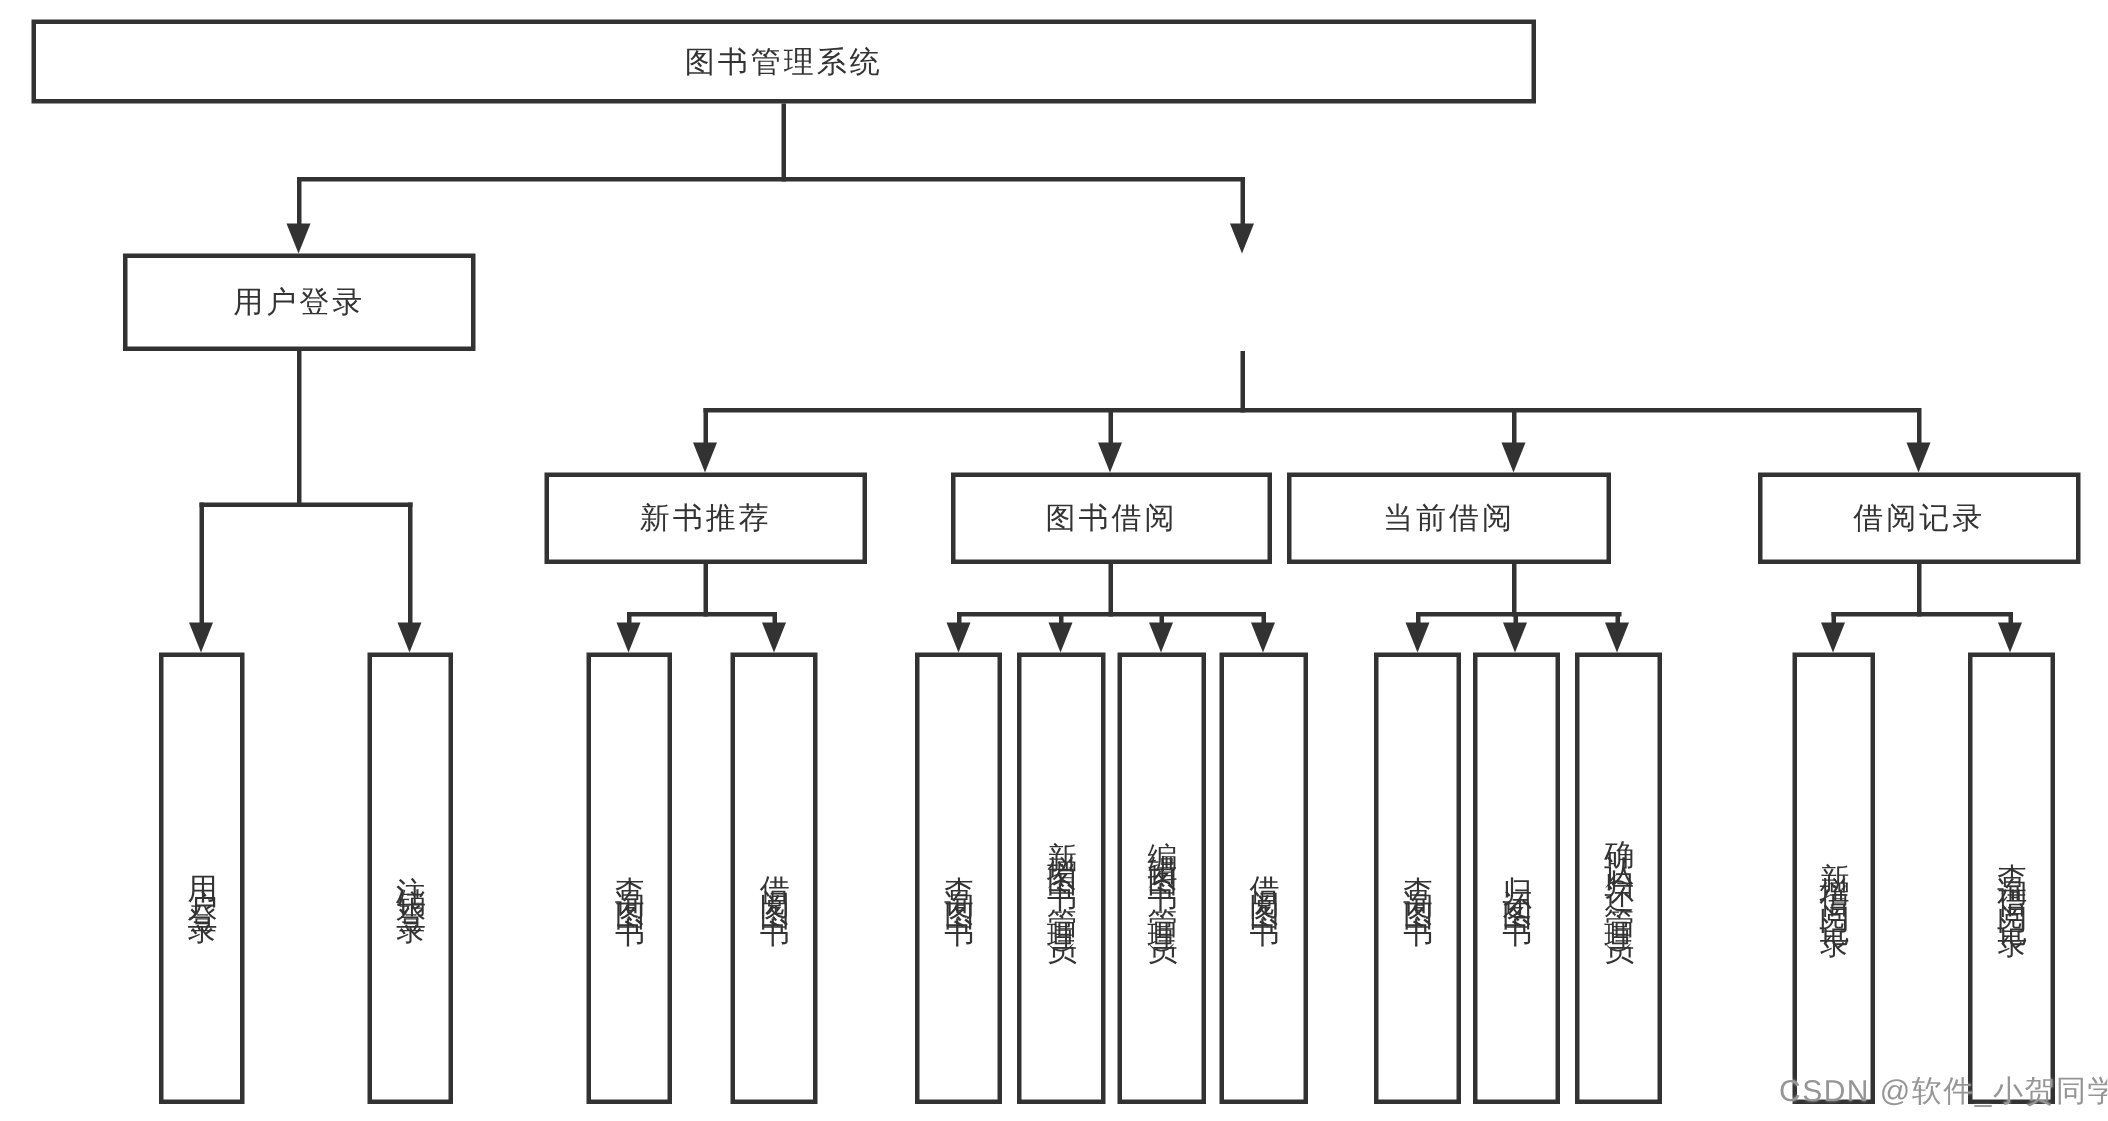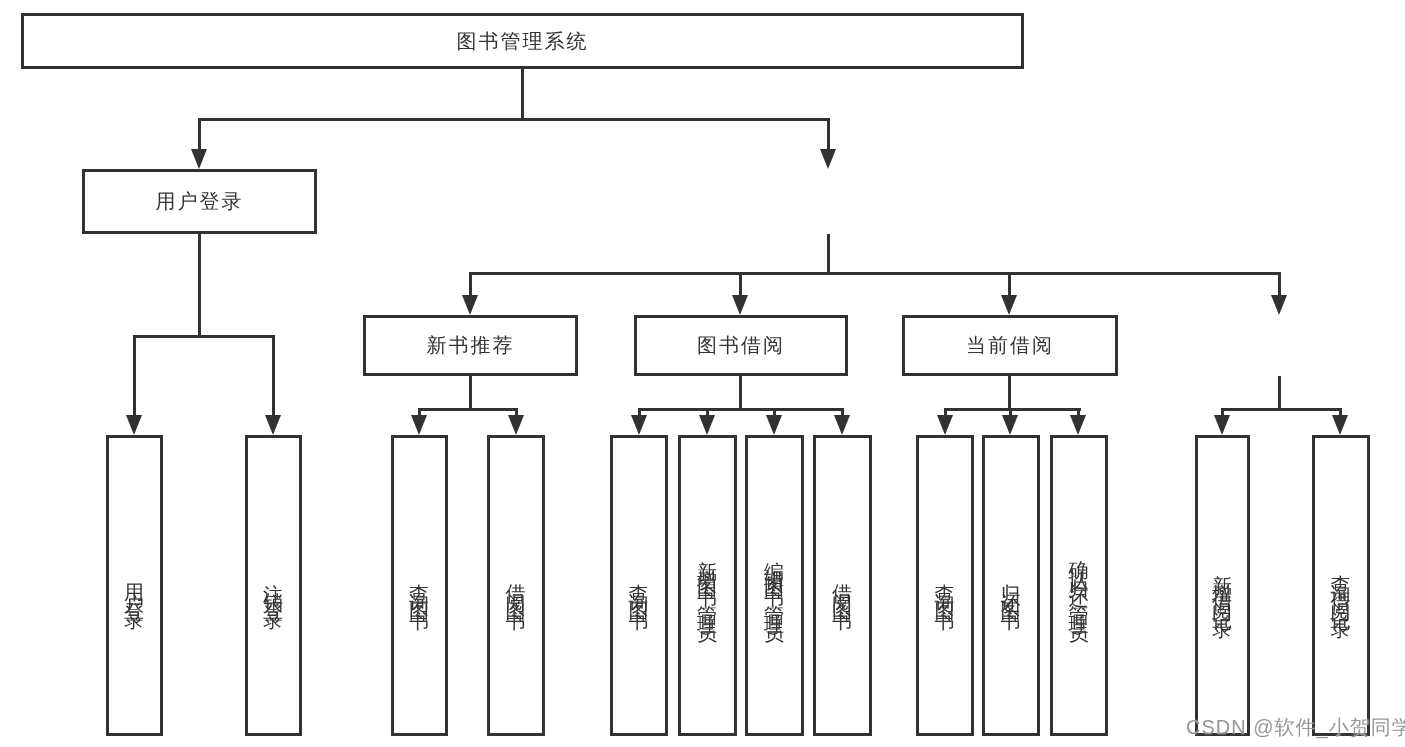--- a/index.html
+++ b/index.html
@@ -65,7 +65,7 @@
 
   <div class="box h-node" style="left:634px;top:315px;width:214px;height:61px">图书借阅</div>
 
-  <div class="box h-node" style="left:902px;top:315px;width:216px;height:61px">当前借阅</div>
+  <div class="box h-node" style="left:858px;top:315px;width:216px;height:61px">当前借阅</div>
 
 
   <div class="box v-node" style="left:106px;top:435px;width:57px;height:301px">

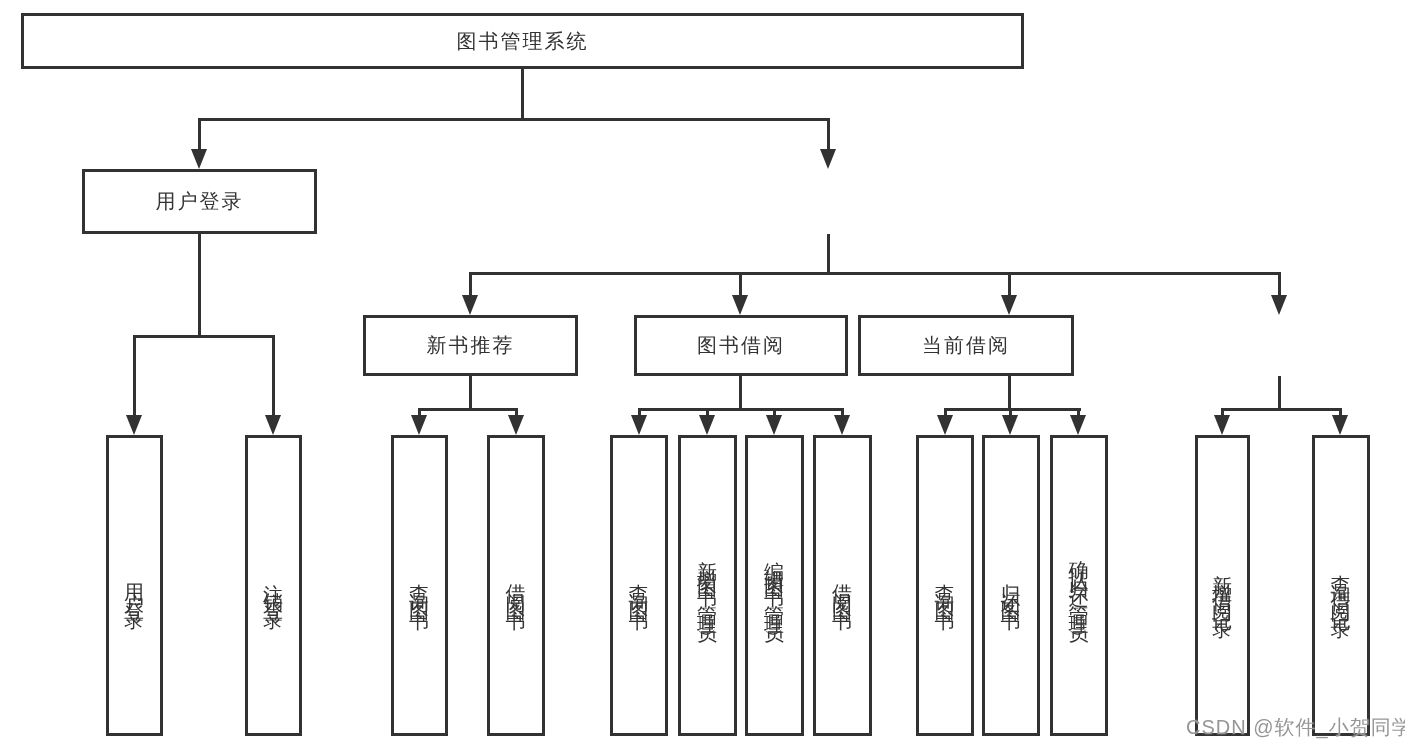--- a/index.html
+++ b/index.html
@@ -67,6 +67,7 @@
 
   <div class="box h-node" style="left:858px;top:315px;width:216px;height:61px">当前借阅</div>
 
+  <div class="box h-node" style="left:1172px;top:315px;width:215px;height:61px">借阅记录</div>
 
   <div class="box v-node" style="left:106px;top:435px;width:57px;height:301px">
     <span class="vtext">用户登录</span>

